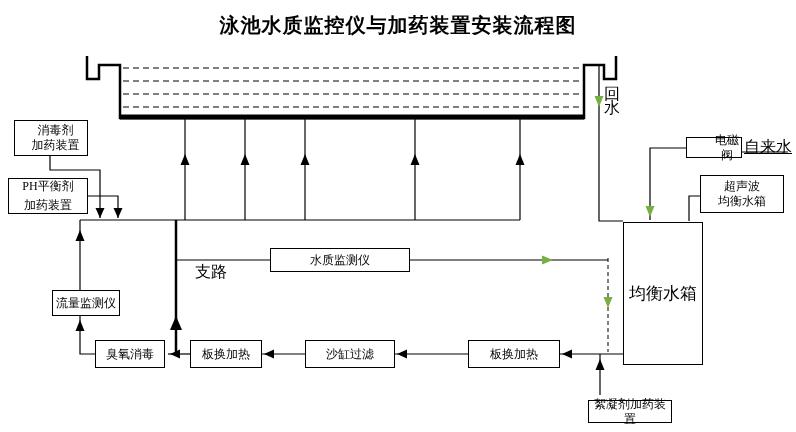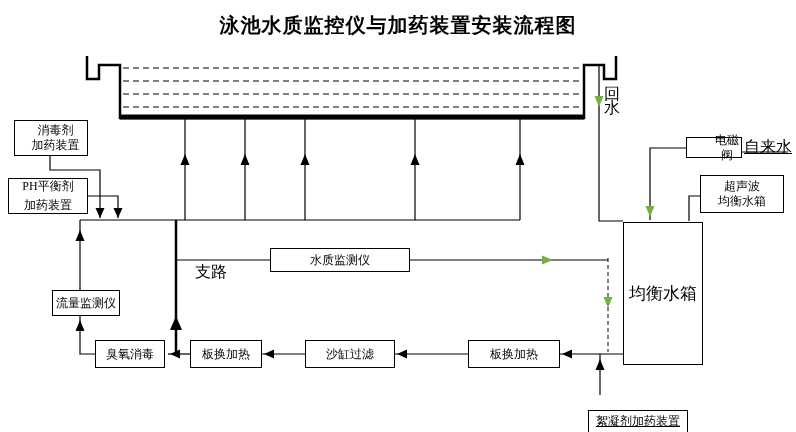--- a/index.html
+++ b/index.html
@@ -30,7 +30,7 @@
   .n-tank{left:623px;top:222px;width:80px;height:143px;border-width:1.5px;font-size:17px;}
   .n-valve{left:686px;top:137px;width:56px;height:21px;padding-left:26px;}
   .n-ultra{left:700px;top:175px;width:84px;height:38px;}
-  .n-floc{left:588px;top:410px;width:100px;height:23px;text-decoration:underline;}
+  .n-floc{left:588px;top:400px;width:84px;height:23px;}
   
   .l-branch{left:195px;top:263px;}
   .l-tap{left:744px;top:138px;text-decoration:underline;}

